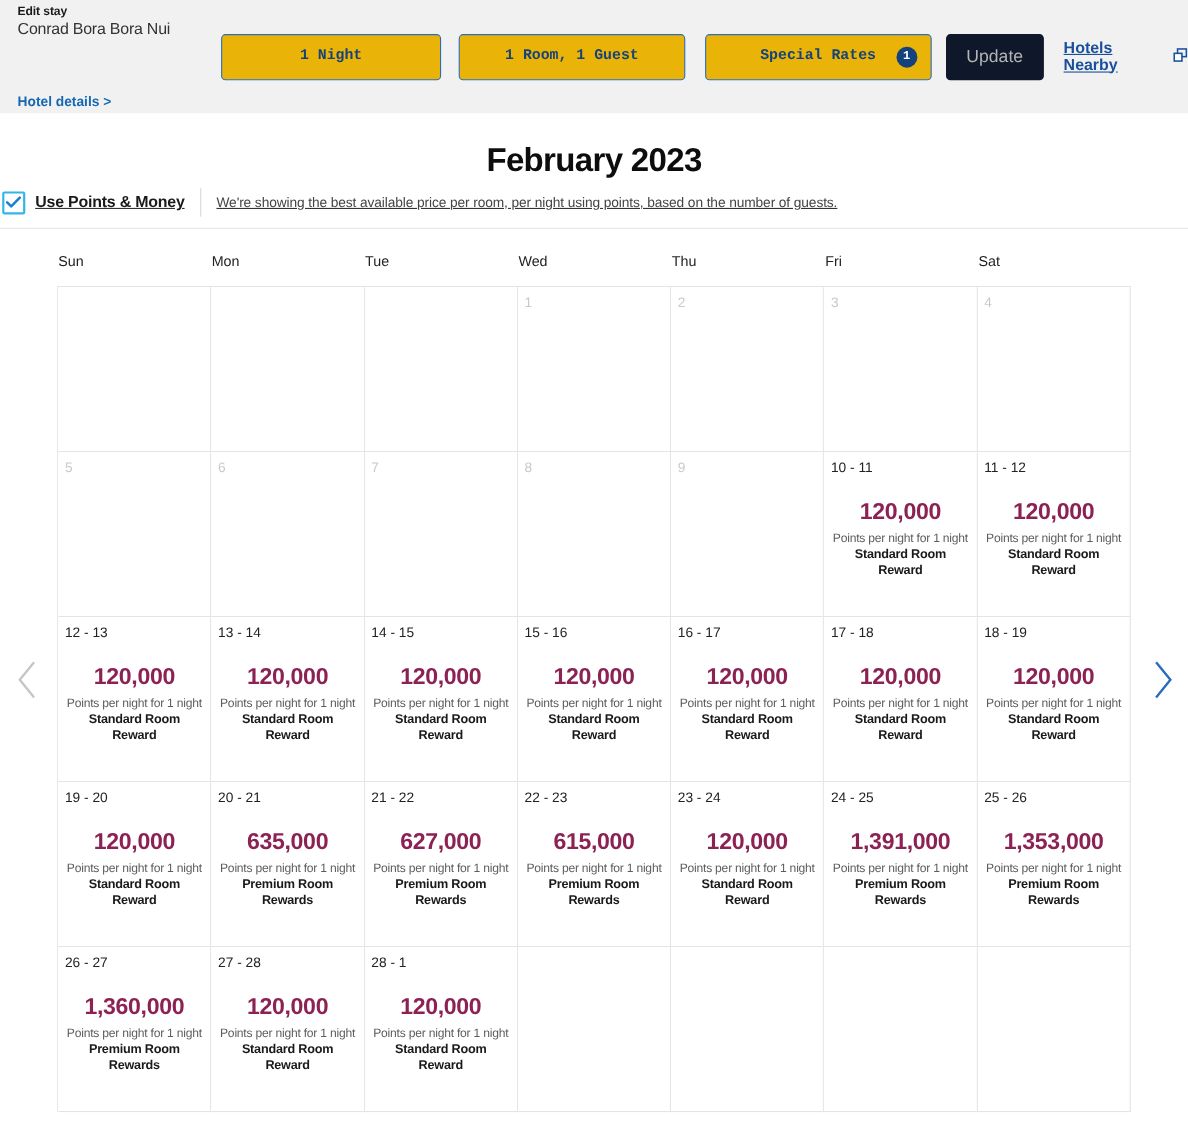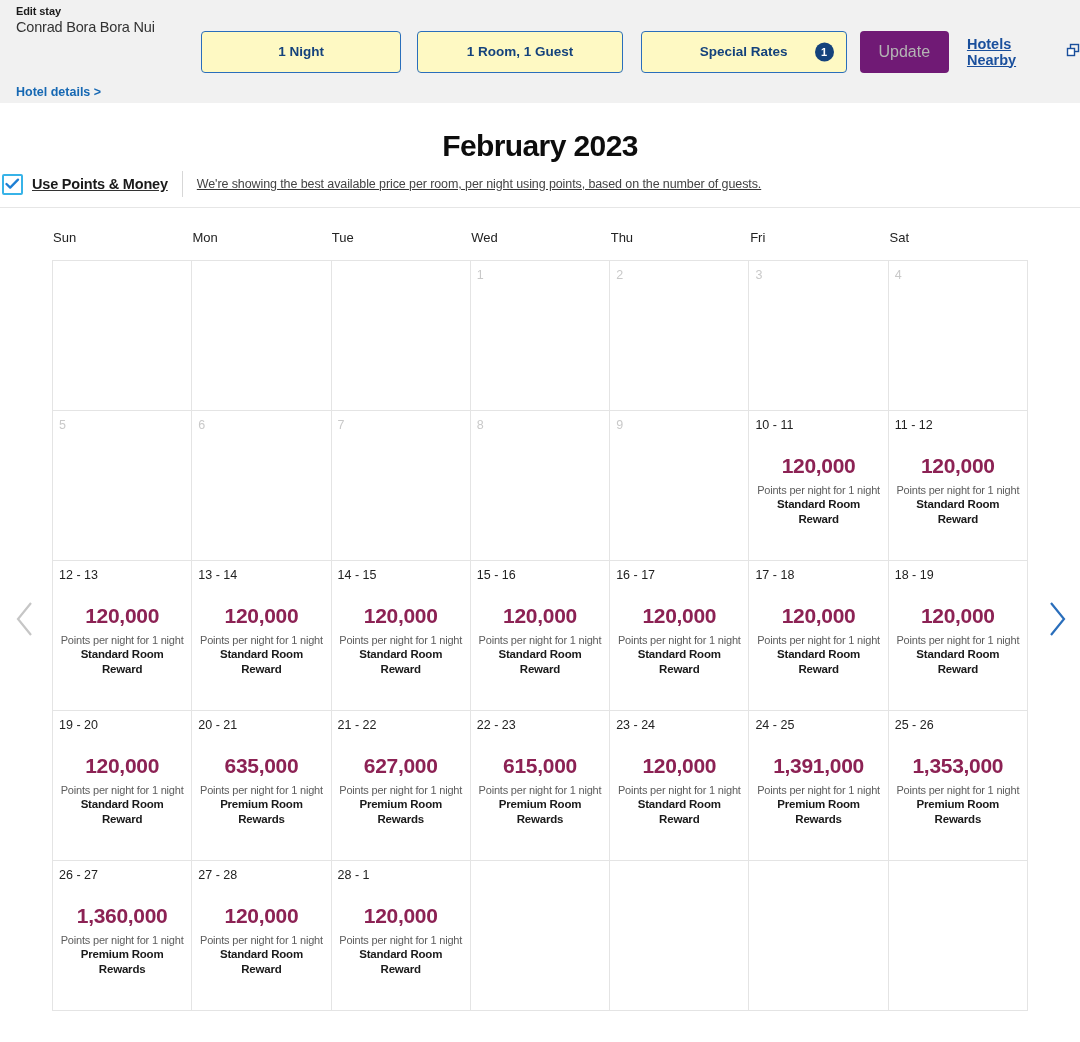--- a/index.html
+++ b/index.html
@@ -54,7 +54,7 @@
     height: 42px;
     border: 1px solid #2a6ebb;
     border-radius: 4px;
-    background: #fef9c3;
+    background: #eab308;
     color: #14427c;
     font-size: 13.5px;
     font-weight: bold;
@@ -63,7 +63,7 @@
     justify-content: center;
     cursor: pointer;
     position: relative;
-    font-family: Liberation Sans, sans-serif;
+    font-family: Liberation Mono, monospace;
   }
   .pill-nights { width: 206px; margin-left: 20px; }
   .pill-rooms  { width: 212px; margin-left: 16px; }

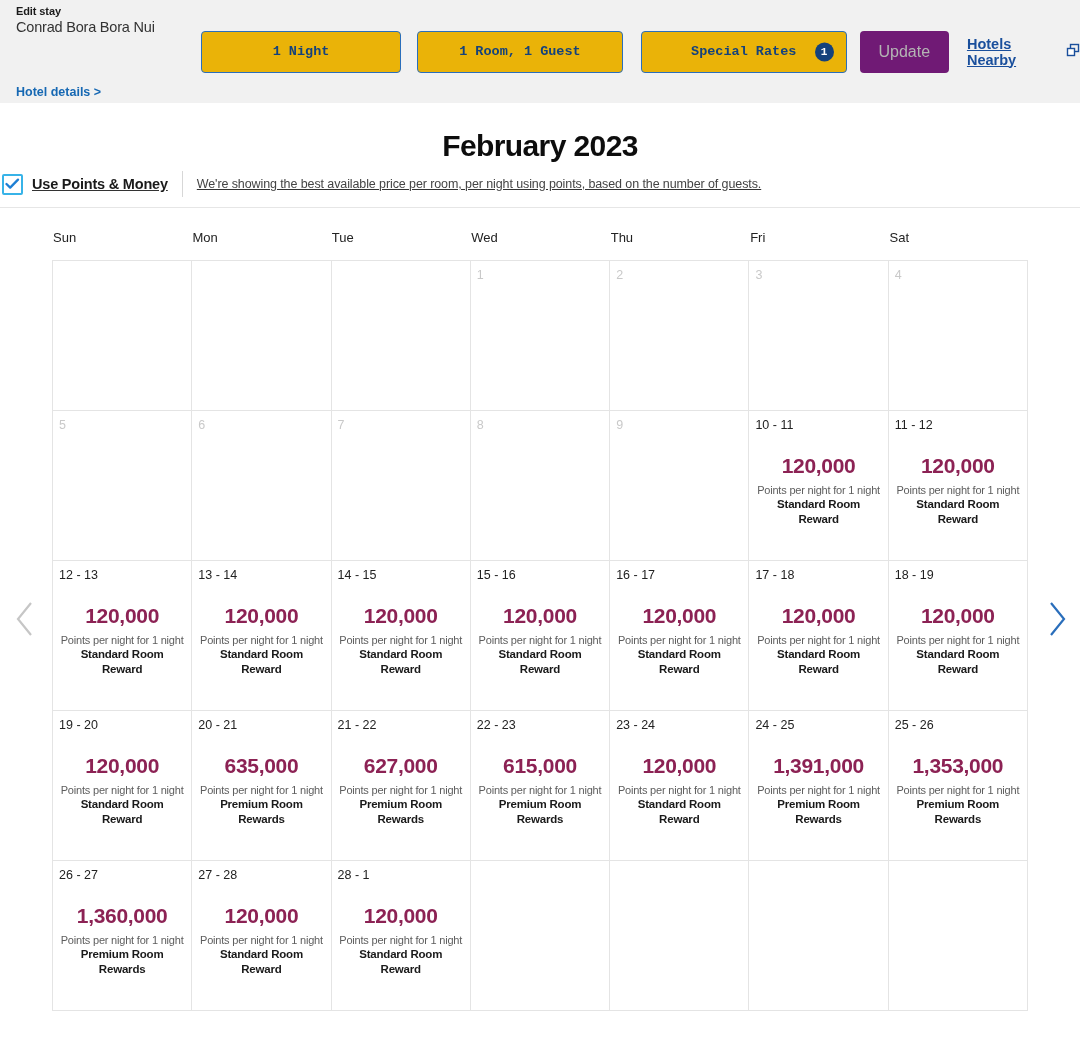--- a/index.html
+++ b/index.html
@@ -92,7 +92,7 @@
     margin-left: 13px;
     border: none;
     border-radius: 4px;
-    background: #701a75;
+    background: #0f172a;
     color: #b4b4b4;
     font-size: 16px;
     font-weight: normal;

